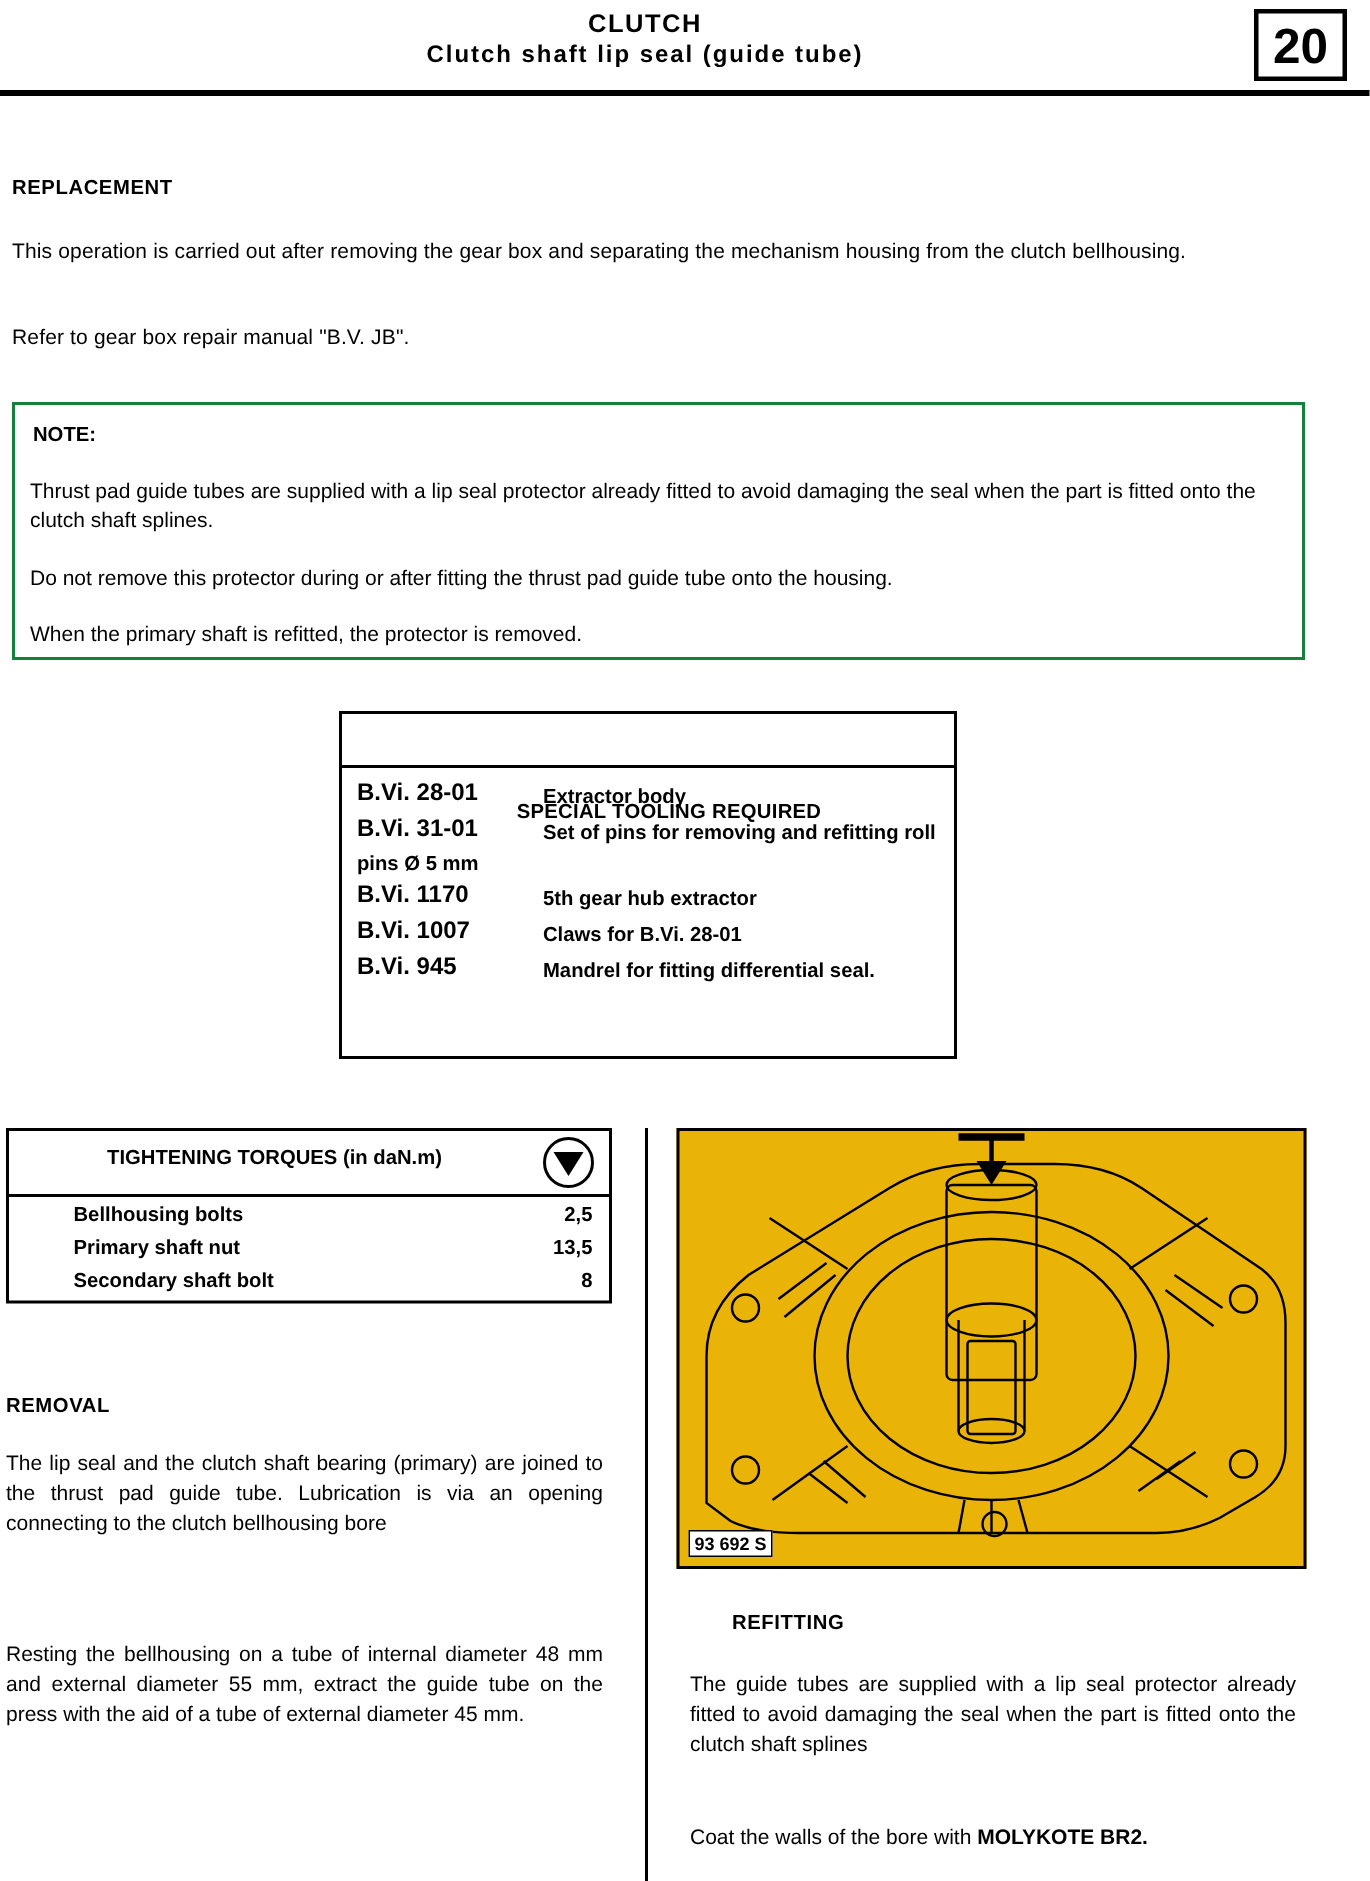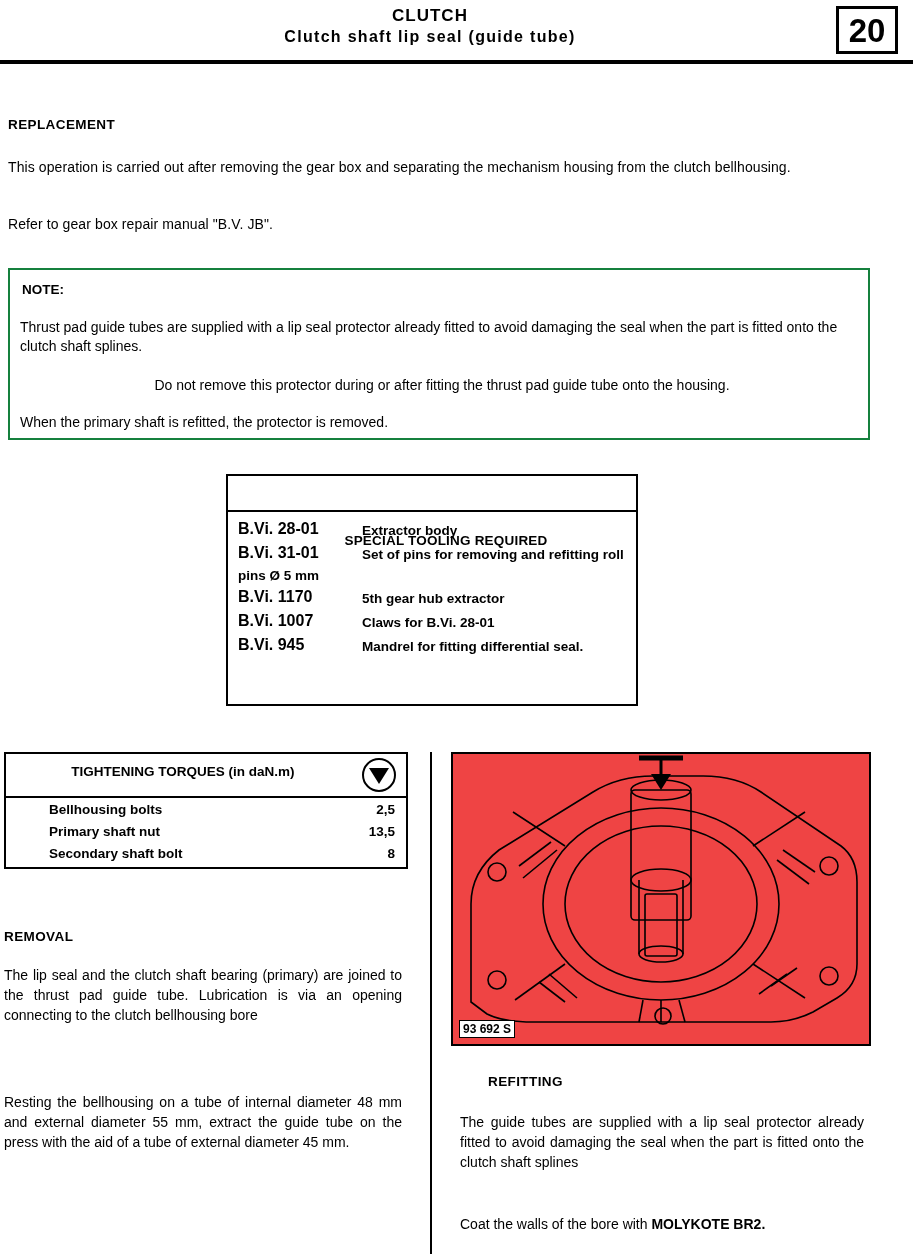--- a/index.html
+++ b/index.html
@@ -123,7 +123,6 @@
     width: 844px;
     font-size: 14px;
     line-height: 19px;
-    text-align: center;
   }
   .note-p3 {
     position: absolute;

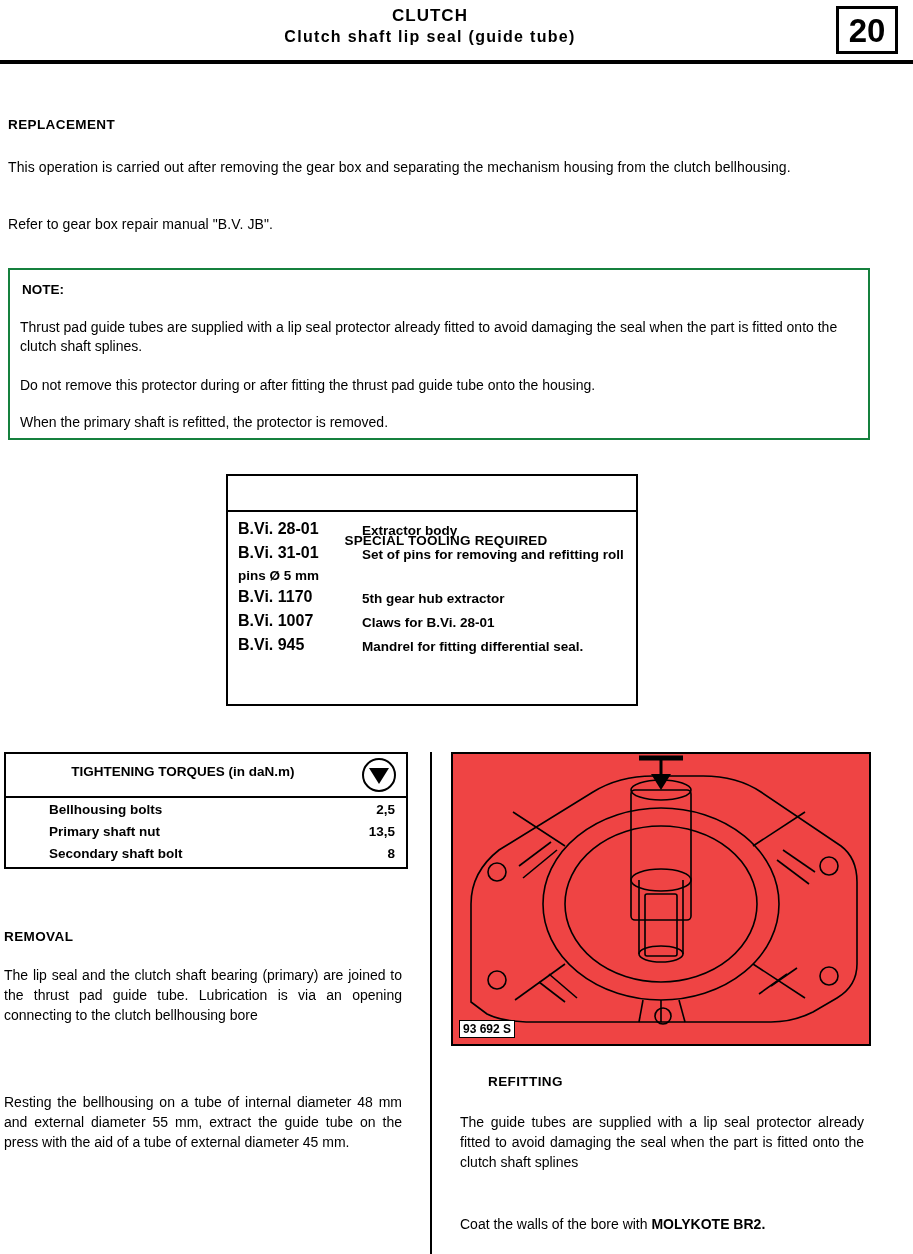--- a/index.html
+++ b/index.html
@@ -303,7 +303,7 @@
     border: 2px solid #000;
     box-sizing: border-box;
     overflow: hidden;
-    background: #ef4444;
+    background: #eab308;
   }
   .fig-caption {
     position: absolute;

